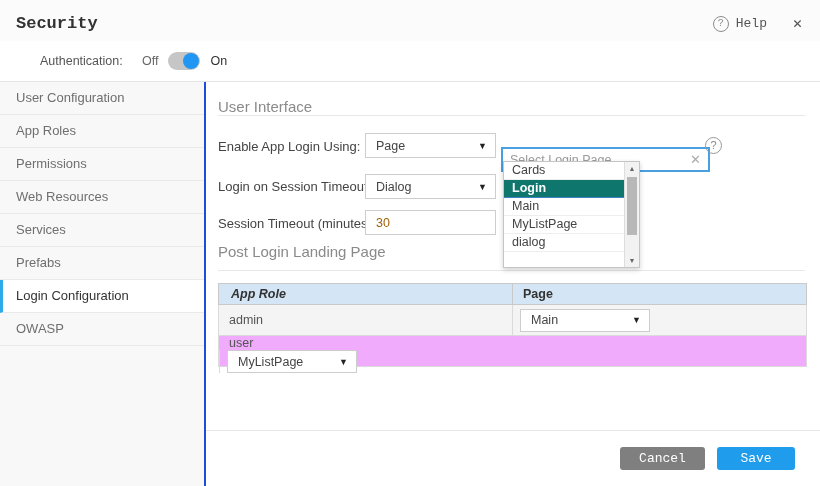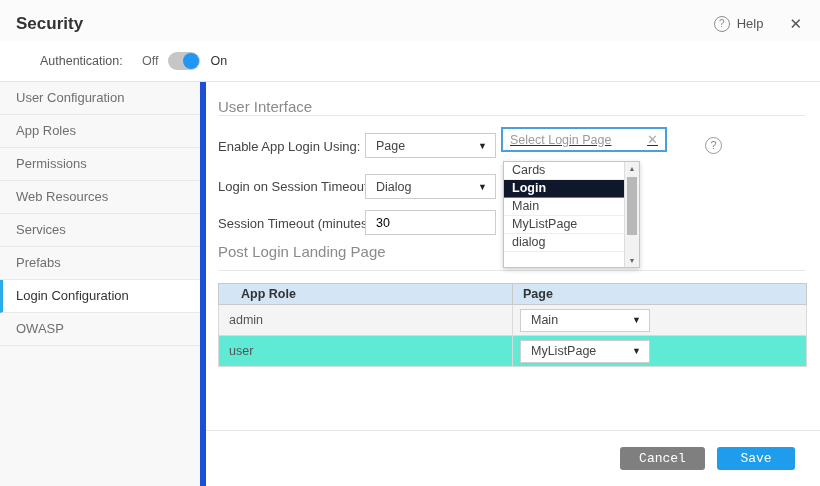--- a/index.html
+++ b/index.html
@@ -12,7 +12,7 @@
   .titlebar {
     position:absolute; top:0; left:0; right:0; height:48px;
     background:#fbfbfb; border-bottom:1px solid #e0e0e0;
-    display:flex; align-items:center; padding:0 18px 0 16px;
+    display:flex; align-items:center; padding:0 18px 0 16px;font-family:Liberation Mono, monospace;
   }
   .title { font-size:17px; font-weight:600; color:#333; }
   .titlebar-right { margin-left:auto; display:flex; align-items:center; }

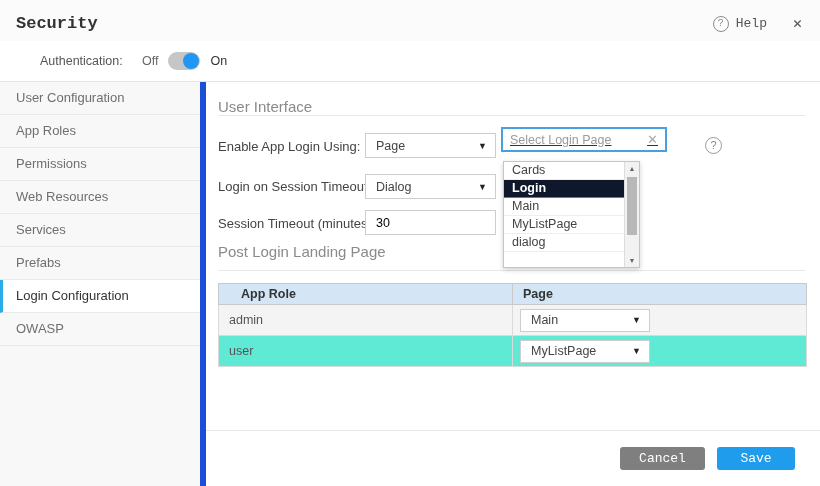--- a/index.html
+++ b/index.html
@@ -35,7 +35,7 @@
   
   .sidebar {
     position:absolute; top:82px; left:0; bottom:0; width:206px;
-    background:#f8f8f8; border-right:6px solid #1d4ed8;
+    background:#f8f8f8; border-right:2px solid #1d4ed8;
   }
   .side-item {
     height:33px; line-height:32px; padding-left:16px; font-size:13px; color:#6f6f6f;

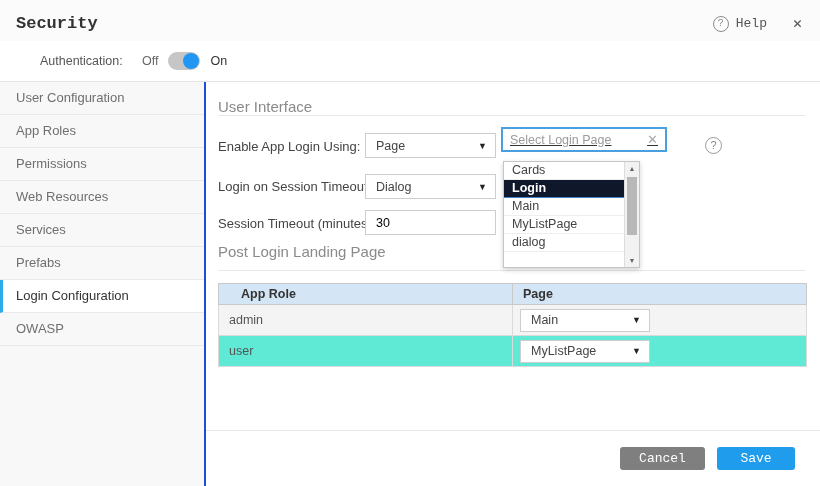--- a/index.html
+++ b/index.html
@@ -58,8 +58,8 @@
   .fselect .caret { margin-left:auto; font-size:9px; color:#222; }
   
   .search-box {
-    position:absolute; left:295px; top:45px; width:166px; height:25px;
-    border:2px solid #4a9fe0; background:#fff; display:flex; align-items:center; padding:0 7px;text-decoration:underline;
+    position:absolute; left:295px; top:65px; width:209px; height:25px;
+    border:2px solid #4a9fe0; background:#fff; display:flex; align-items:center; padding:0 7px;
   }
   .search-box input {
     border:none; outline:none; flex:1; min-width:0; font-size:12.5px; color:#444;

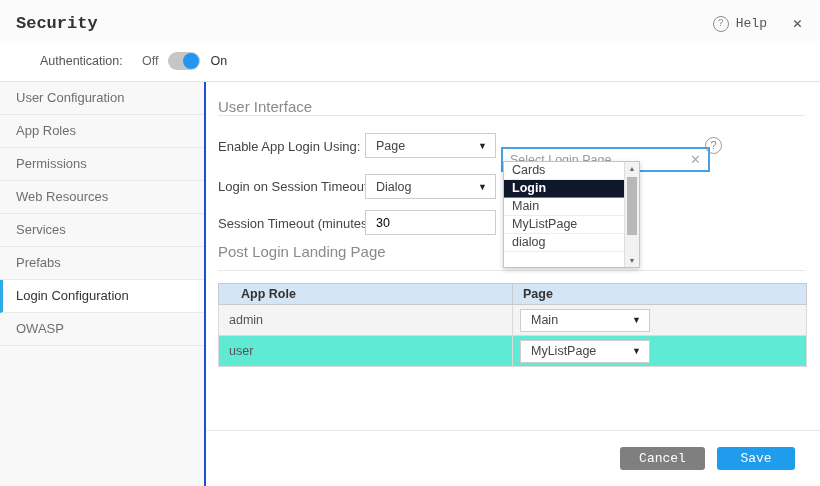--- a/index.html
+++ b/index.html
@@ -83,7 +83,7 @@
     height:18px; line-height:17px; padding-left:8px; font-size:12.5px; color:#444;
     border-bottom:1px solid #eee; cursor:pointer; white-space:nowrap;
   }
-  .dd-item.highlighted { background:#0f172a; color:#fff; font-weight:bold; border-bottom-color:#3d82c4; }
+  .dd-item.highlighted { background:#0f766e; color:#fff; font-weight:bold; border-bottom-color:#3d82c4; }
   .dd-scrollbar {
     position:absolute; top:0; right:0; bottom:0; width:15px;
     background:#f2f2f2; border-left:1px solid #ddd;

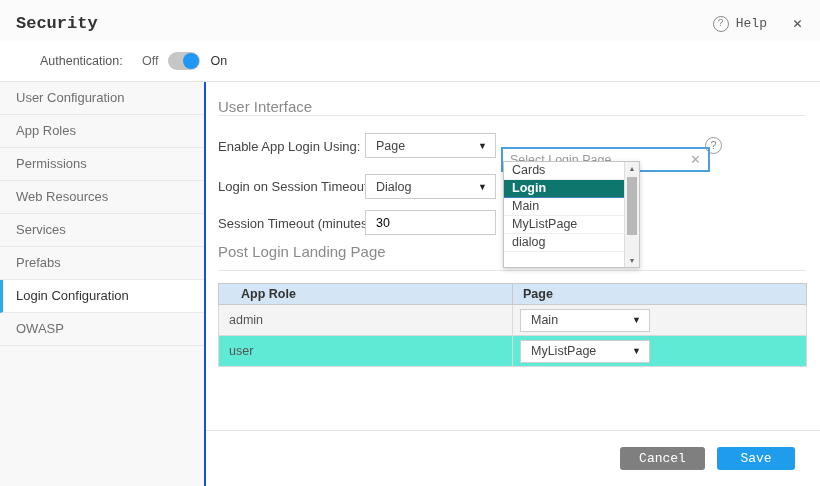--- a/index.html
+++ b/index.html
@@ -97,7 +97,7 @@
   
   .plain-input {
     position:absolute; border:1px solid #cdcdcd; background:#fff; outline:none;
-    font-size:12.5px; color:#000000; padding-left:10px; font-family:"Liberation Sans", sans-serif;
+    font-size:12.5px; color:#a16207; padding-left:10px; font-family:"Liberation Sans", sans-serif;
   }
   
   .ptable { position:absolute; left:12px; top:201px; width:589px; font-size:12.5px; }

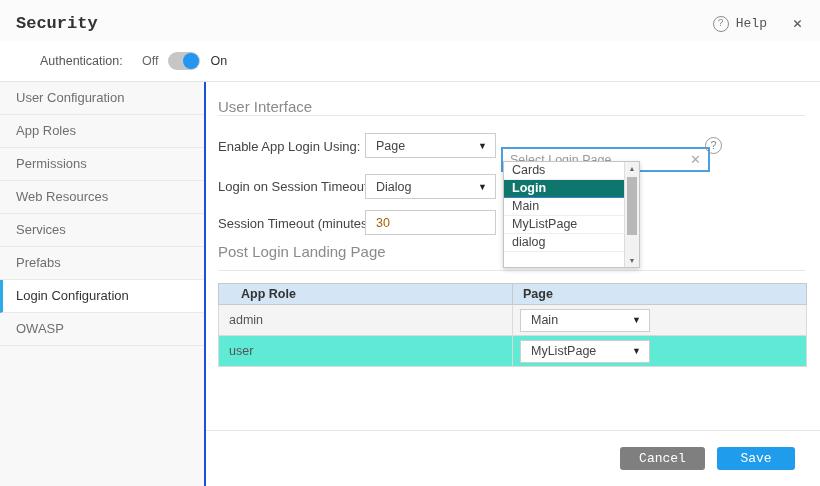--- a/index.html
+++ b/index.html
@@ -105,7 +105,7 @@
     display:flex; height:22px; align-items:center; background:#d4e6f5;
     border:1px solid #c9c9c9; font-weight:bold; color:#333;
   }
-  .th-role { width:293px; padding-left:22px; }
+  .th-role { width:293px; padding-left:12px;font-style:italic; }
   .th-page { flex:1; padding-left:10px; border-left:1px solid #c9c9c9; align-self:stretch; display:flex; align-items:center; }
   .trow { display:flex; height:31px; align-items:stretch; border:1px solid #dadada; border-top:none; color:#555; }
   .trow.odd { background:#f4f4f4; }

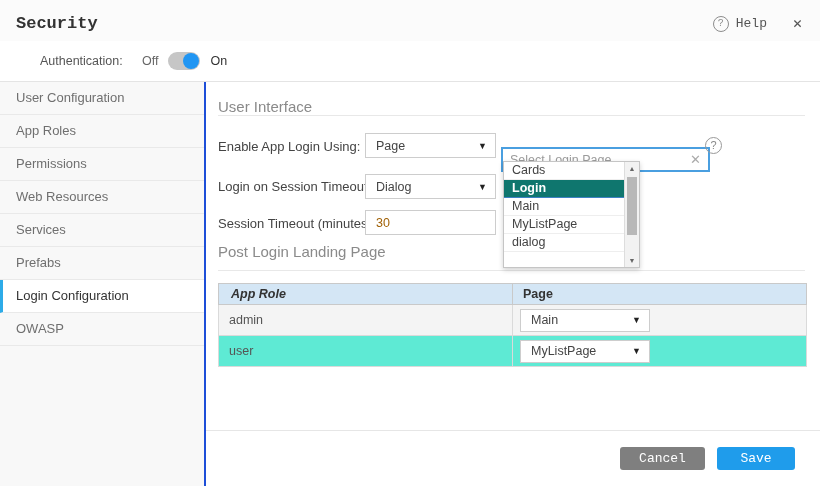--- a/index.html
+++ b/index.html
@@ -109,7 +109,7 @@
   .th-page { flex:1; padding-left:10px; border-left:1px solid #c9c9c9; align-self:stretch; display:flex; align-items:center; }
   .trow { display:flex; height:31px; align-items:stretch; border:1px solid #dadada; border-top:none; color:#555; }
   .trow.odd { background:#f4f4f4; }
-  .trow.even { background:#5eead4; }
+  .trow.even { background:#f0abfc;flex-direction:column; }
   .td-role { width:293px; padding-left:10px; display:flex; align-items:center; }
   .td-page { flex:1; border-left:1px solid #dadada; display:flex; align-items:center; }
   .cell-select {

